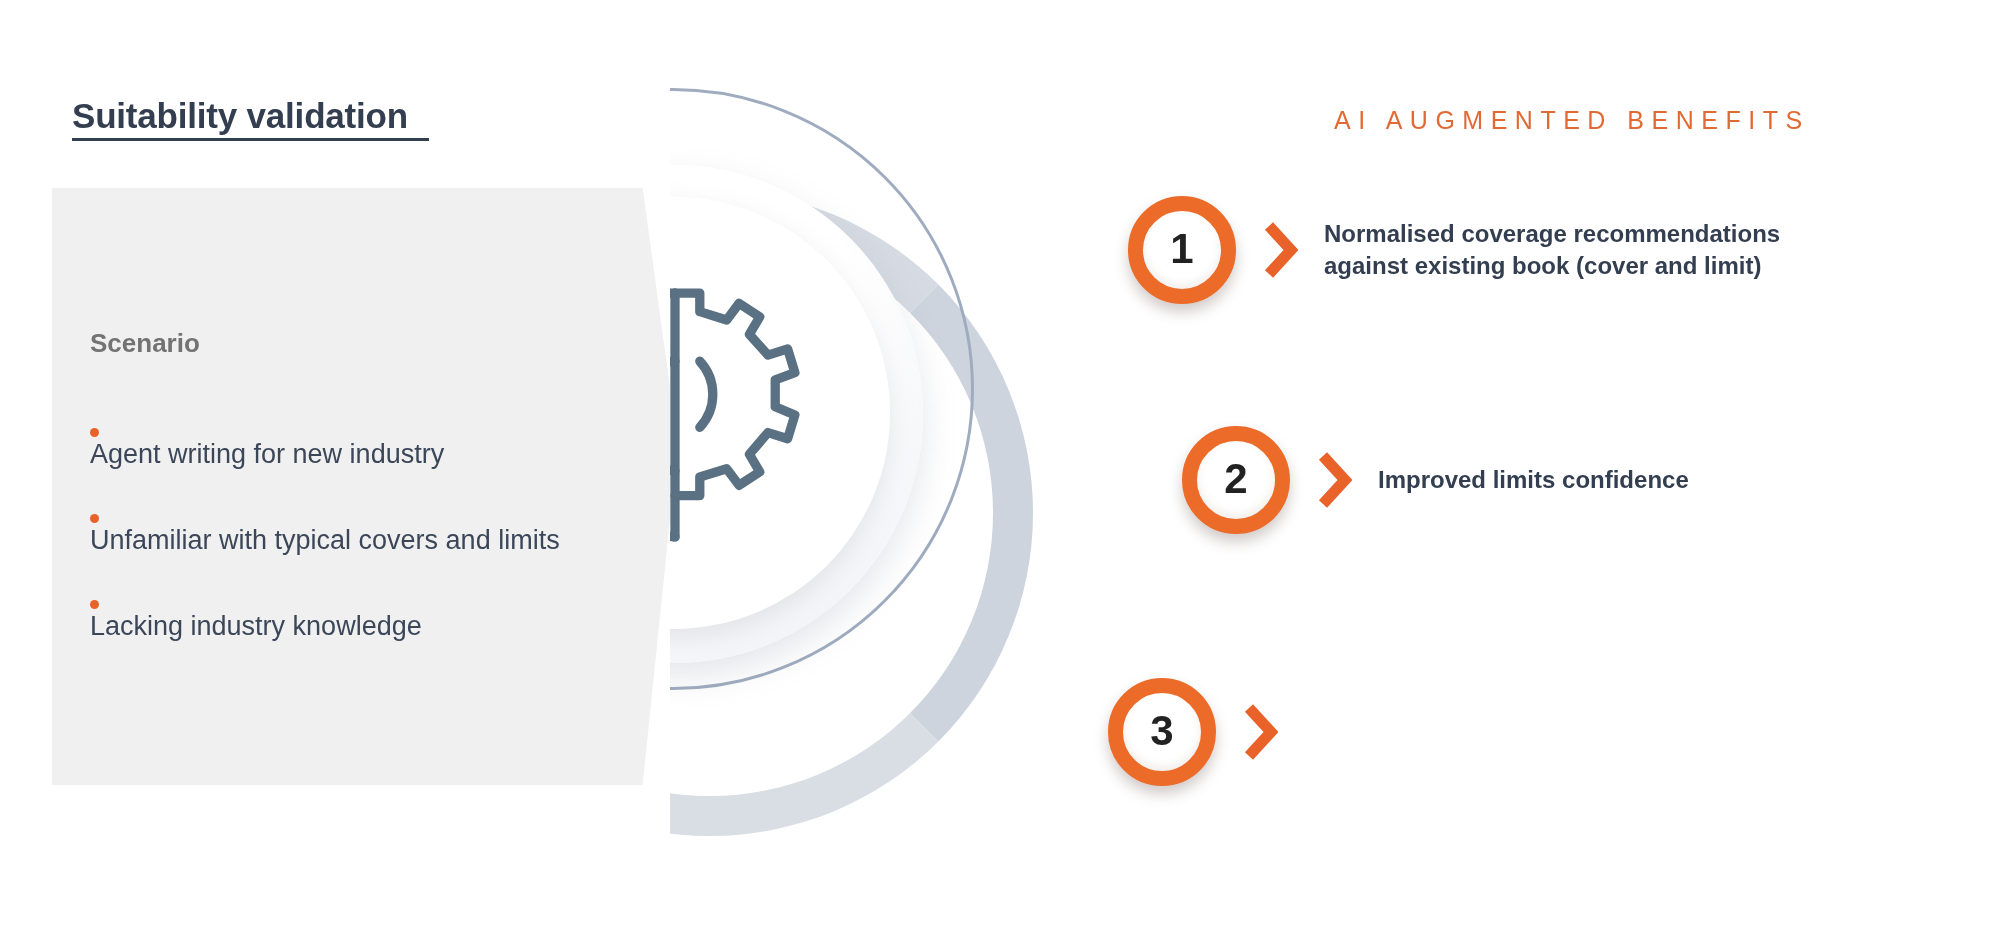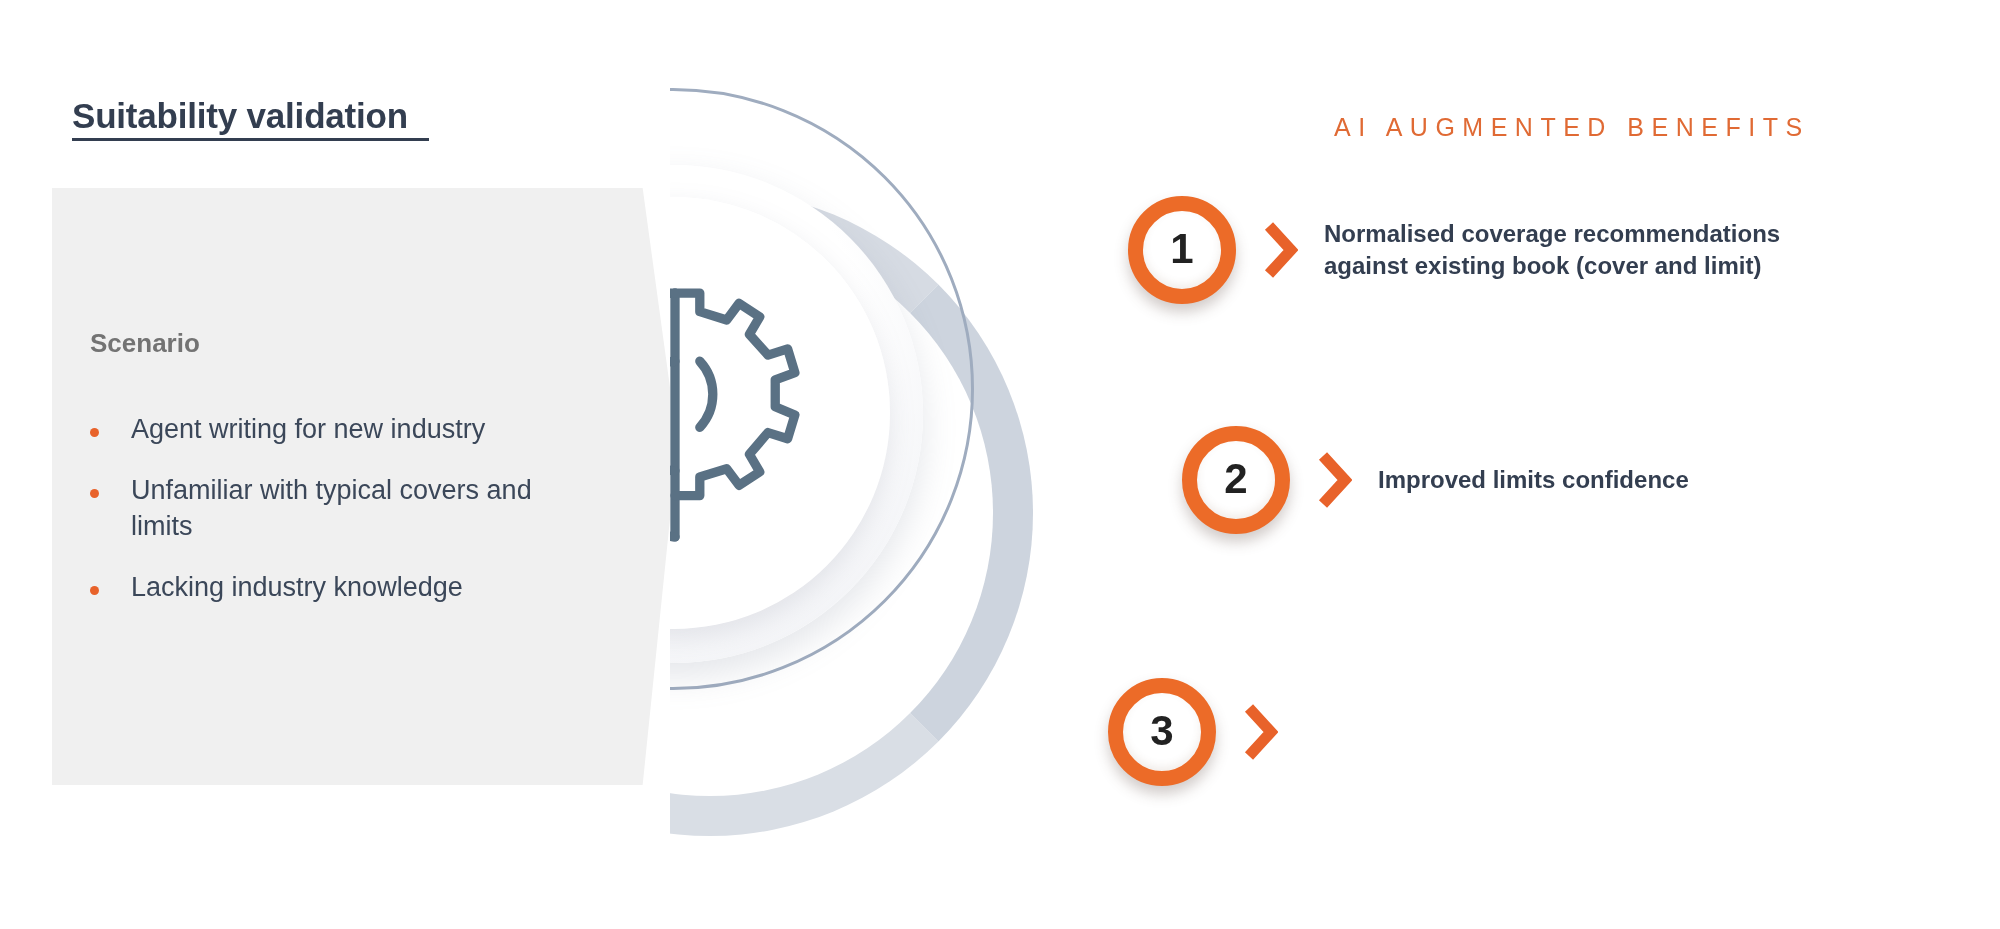--- a/index.html
+++ b/index.html
@@ -163,7 +163,7 @@
   #benefits-kicker {
     position: absolute;
     left: 1334px;
-    top: 113px;
+    top: 106px;
     font-size: 25px;
     font-weight: normal;
     color: #e06a34;

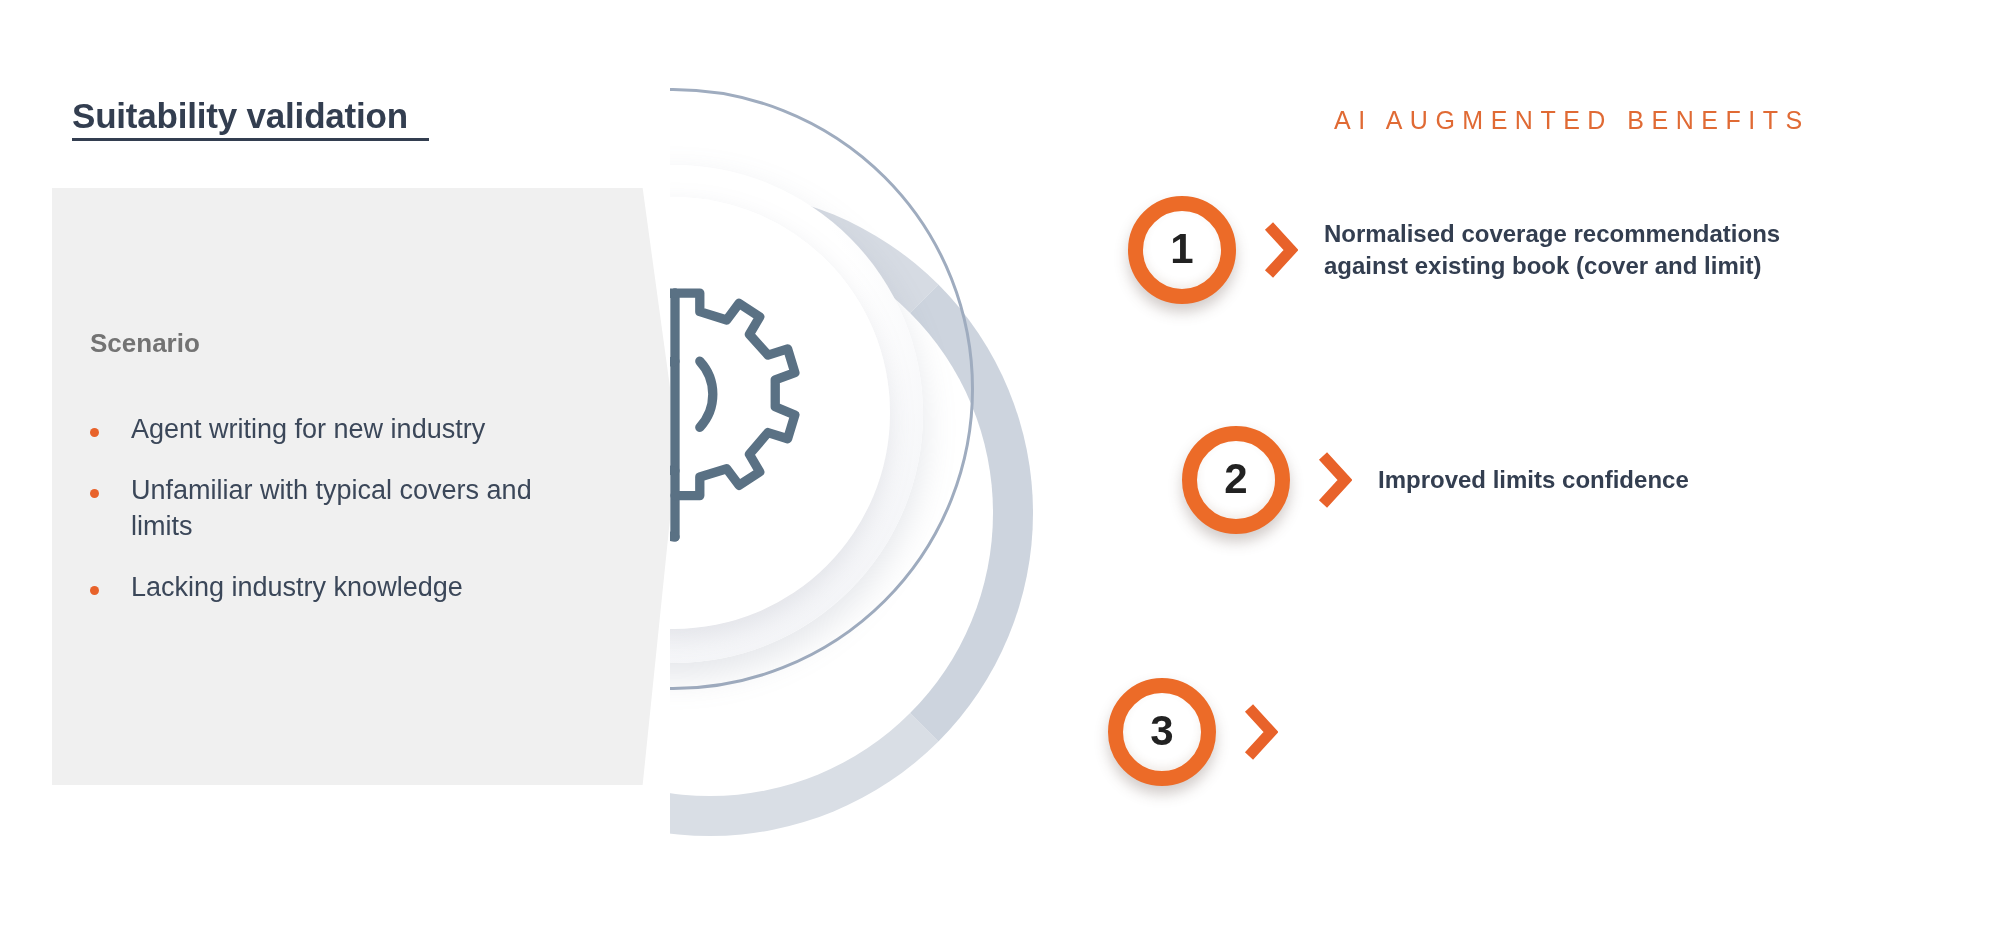--- a/index.html
+++ b/index.html
@@ -73,6 +73,7 @@
     display: flex;
     align-items: flex-start;
     margin-bottom: 25px;
+    flex-direction: column;
   }
   .bullet-dot {
     flex: 0 0 auto;

